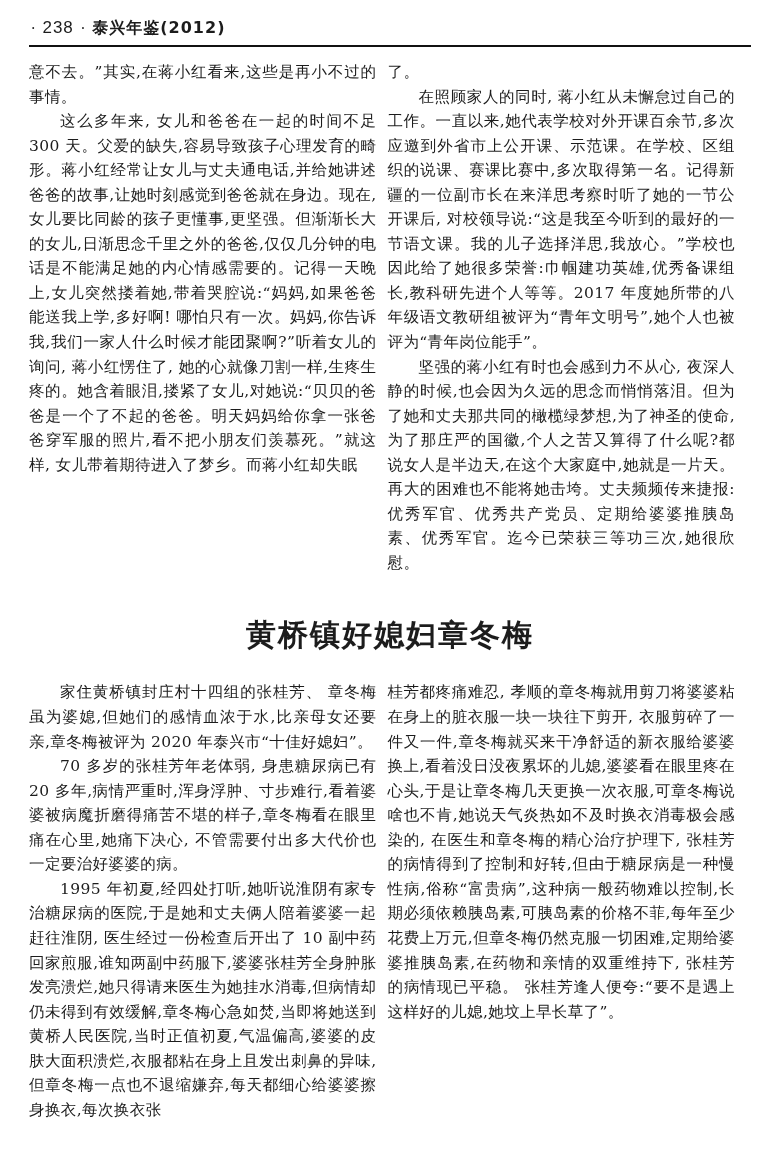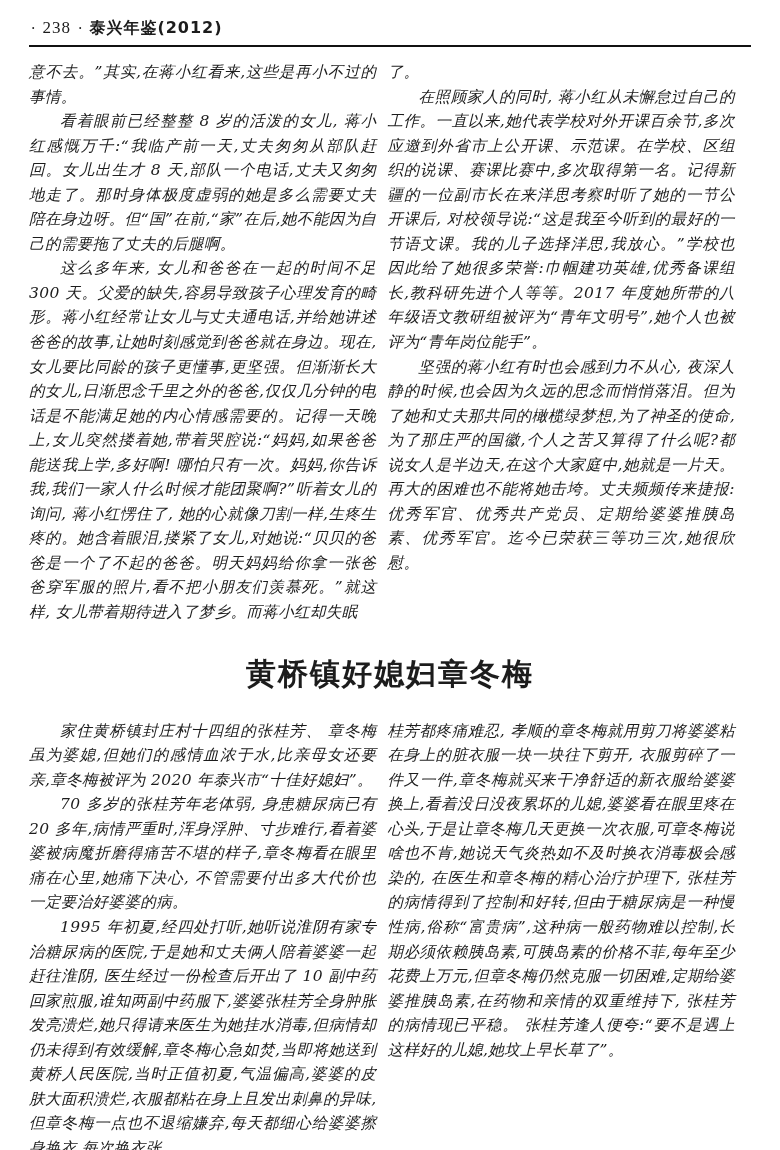--- a/index.html
+++ b/index.html
@@ -29,7 +29,7 @@
     color: #1c1c1c;
   }
   .running-header .page-num {
-    font-family: Liberation Serif, serif;
+    font-family: Liberation Sans, sans-serif;
     font-size: 17px;
     letter-spacing: 1px;
   }

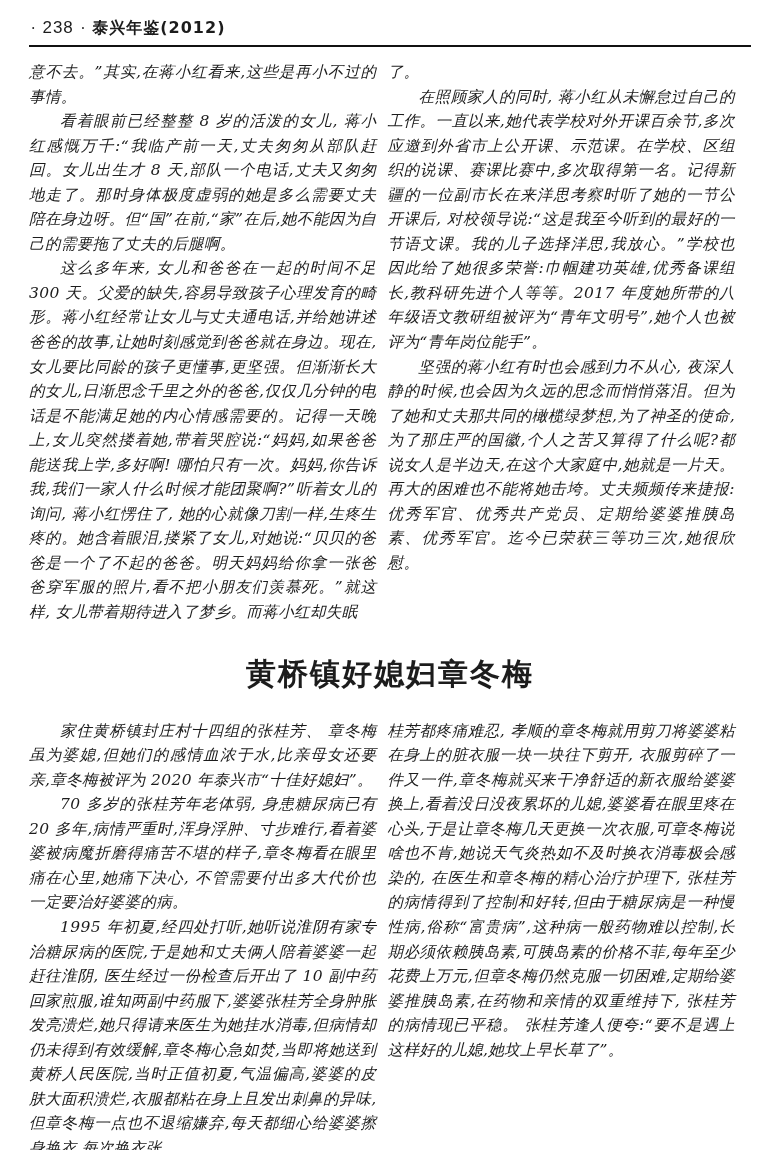--- a/index.html
+++ b/index.html
@@ -49,7 +49,6 @@
     display: flex;
     gap: 11px;
     margin-top: 13px;
-    font-style: italic;
   }
   .column {
     width: 347.5px;

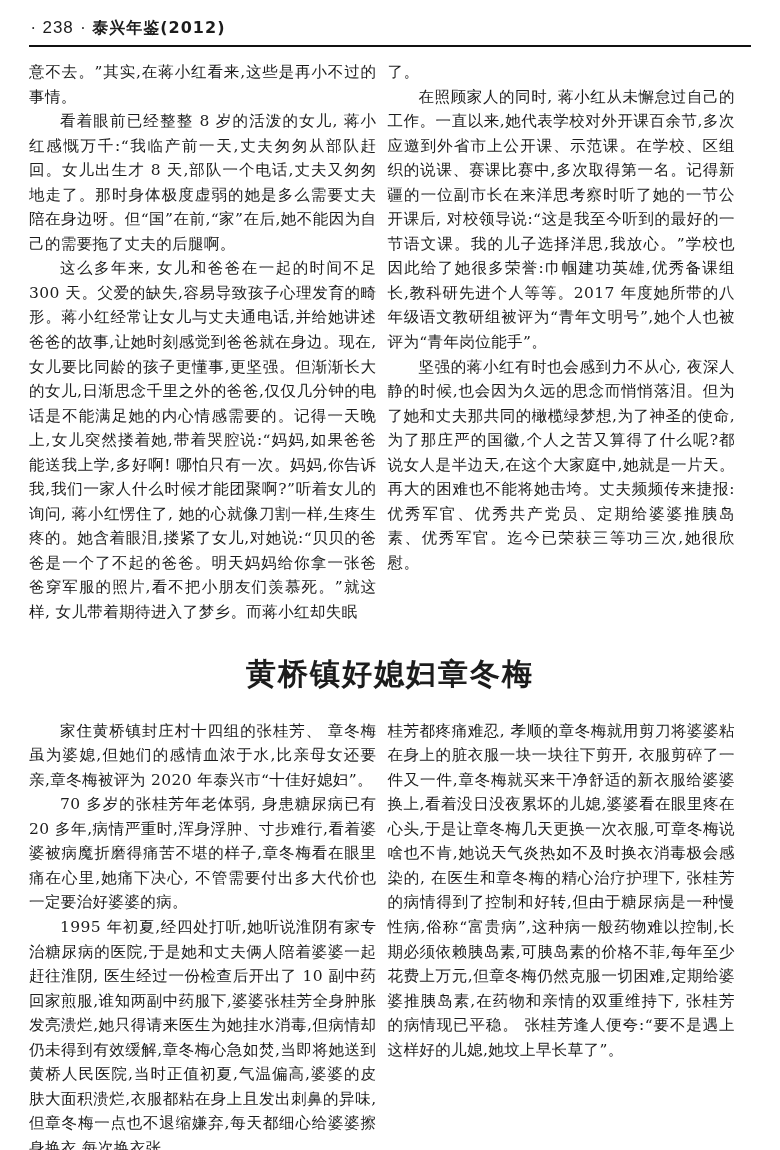--- a/index.html
+++ b/index.html
@@ -90,7 +90,6 @@
   <div class="columns">
     <div class="column">
         <p class="para">意不去。”其实,在蒋小红看来,这些是再小不过的事情。</p>
-        <p class="para indent">看着眼前已经整整 8 岁的活泼的女儿, 蒋小红感慨万千:“我临产前一天,丈夫匆匆从部队赶回。女儿出生才 8 天,部队一个电话,丈夫又匆匆地走了。那时身体极度虚弱的她是多么需要丈夫陪在身边呀。但“国”在前,“家”在后,她不能因为自己的需要拖了丈夫的后腿啊。</p>
         <p class="para indent">这么多年来, 女儿和爸爸在一起的时间不足 300 天。父爱的缺失,容易导致孩子心理发育的畸形。蒋小红经常让女儿与丈夫通电话,并给她讲述爸爸的故事,让她时刻感觉到爸爸就在身边。现在, 女儿要比同龄的孩子更懂事,更坚强。但渐渐长大的女儿,日渐思念千里之外的爸爸,仅仅几分钟的电话是不能满足她的内心情感需要的。记得一天晚上,女儿突然搂着她,带着哭腔说:“妈妈,如果爸爸能送我上学,多好啊! 哪怕只有一次。妈妈,你告诉我,我们一家人什么时候才能团聚啊?”听着女儿的询问, 蒋小红愣住了, 她的心就像刀割一样,生疼生疼的。她含着眼泪,搂紧了女儿,对她说:“贝贝的爸爸是一个了不起的爸爸。明天妈妈给你拿一张爸爸穿军服的照片,看不把小朋友们羡慕死。”就这样, 女儿带着期待进入了梦乡。而蒋小红却失眠</p>
       </div>
     <div class="column">

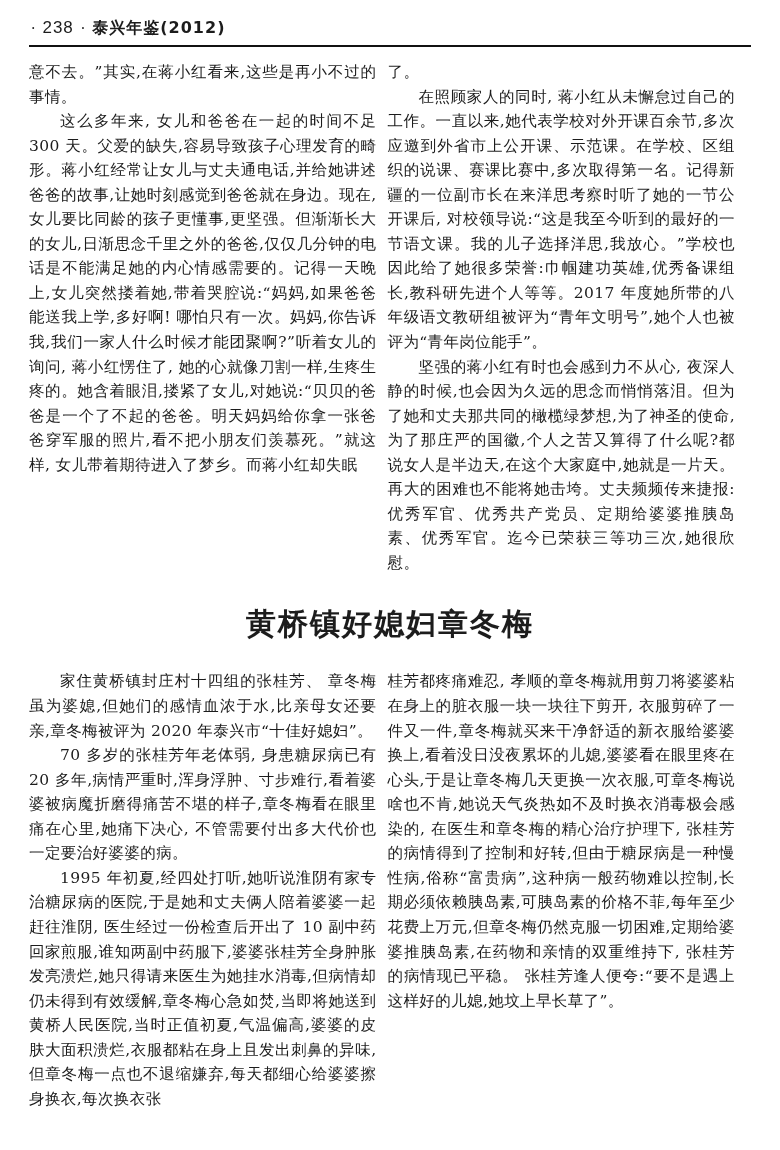--- a/index.html
+++ b/index.html
@@ -68,7 +68,7 @@
     font-weight: bold;
     font-size: 30px;
     letter-spacing: 2px;
-    margin-top: 31px;
+    margin-top: 42px;
     margin-bottom: 27px;
     line-height: 36px;
   }

